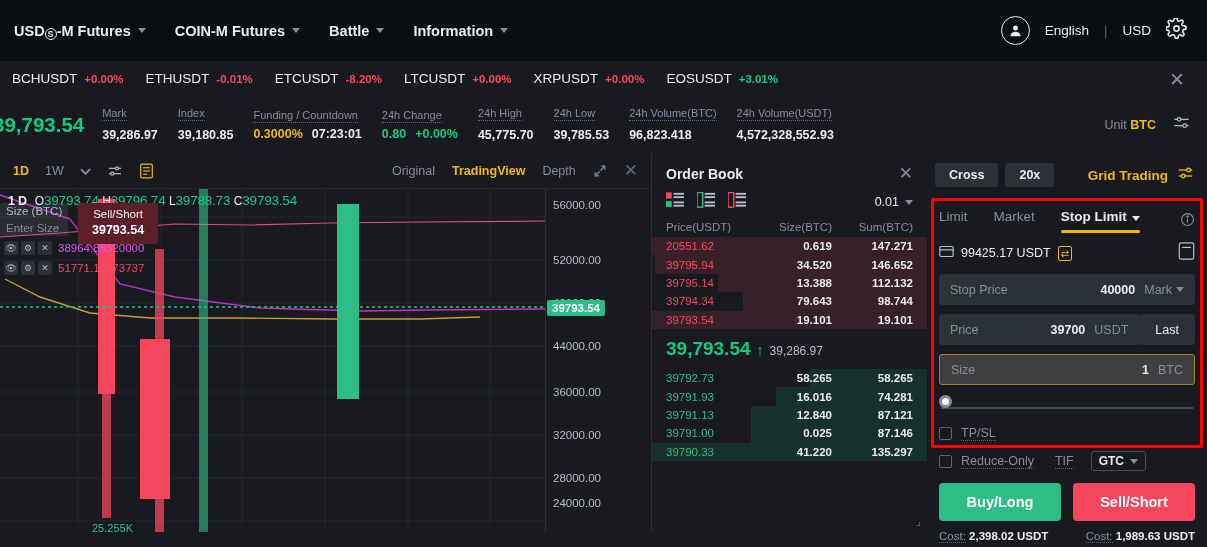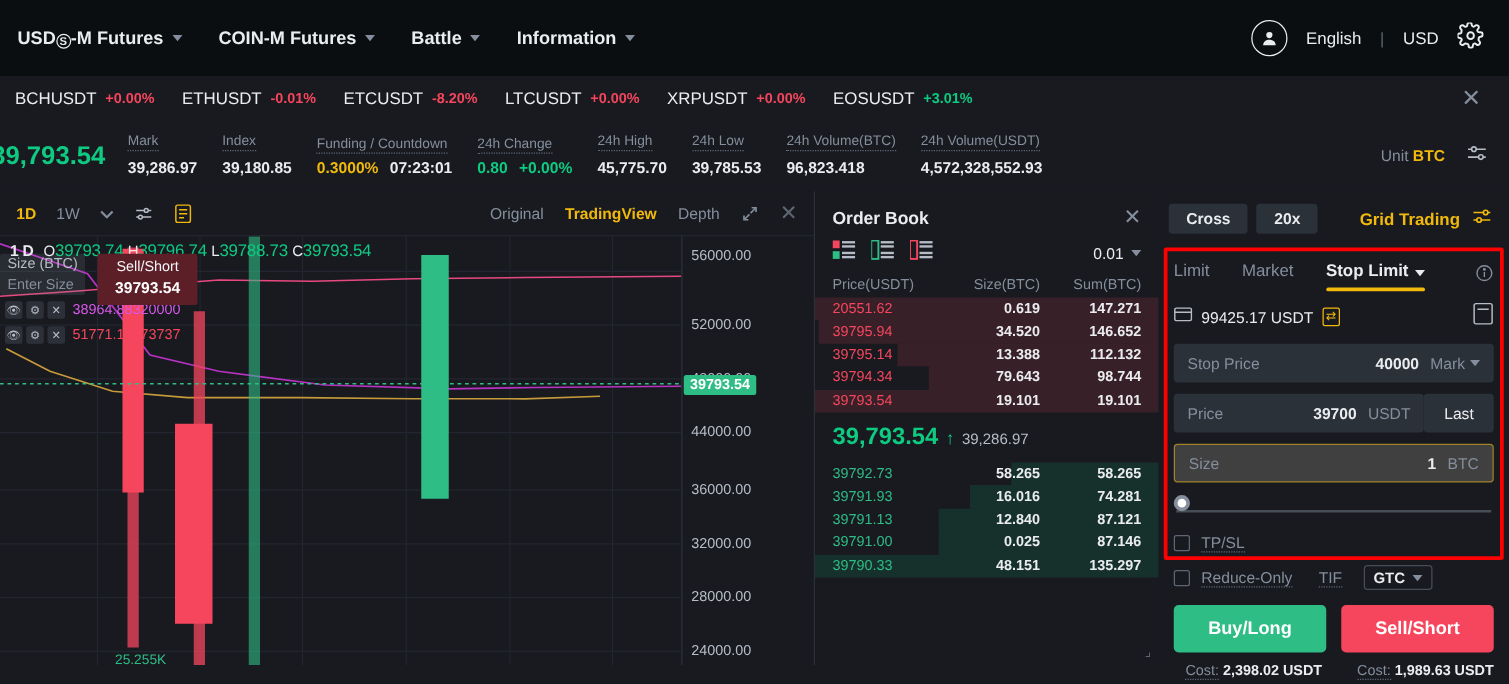--- a/index.html
+++ b/index.html
@@ -630,7 +630,7 @@
         <div class="ob-row bid">
           <i class="dbar" style="width:100%"></i>
           <span class="p">39790.33</span>
-          <span class="s">48.151</span>
+          <span class="s">41.220</span>
           <span class="u">135.297</span>
         </div>
       </div>

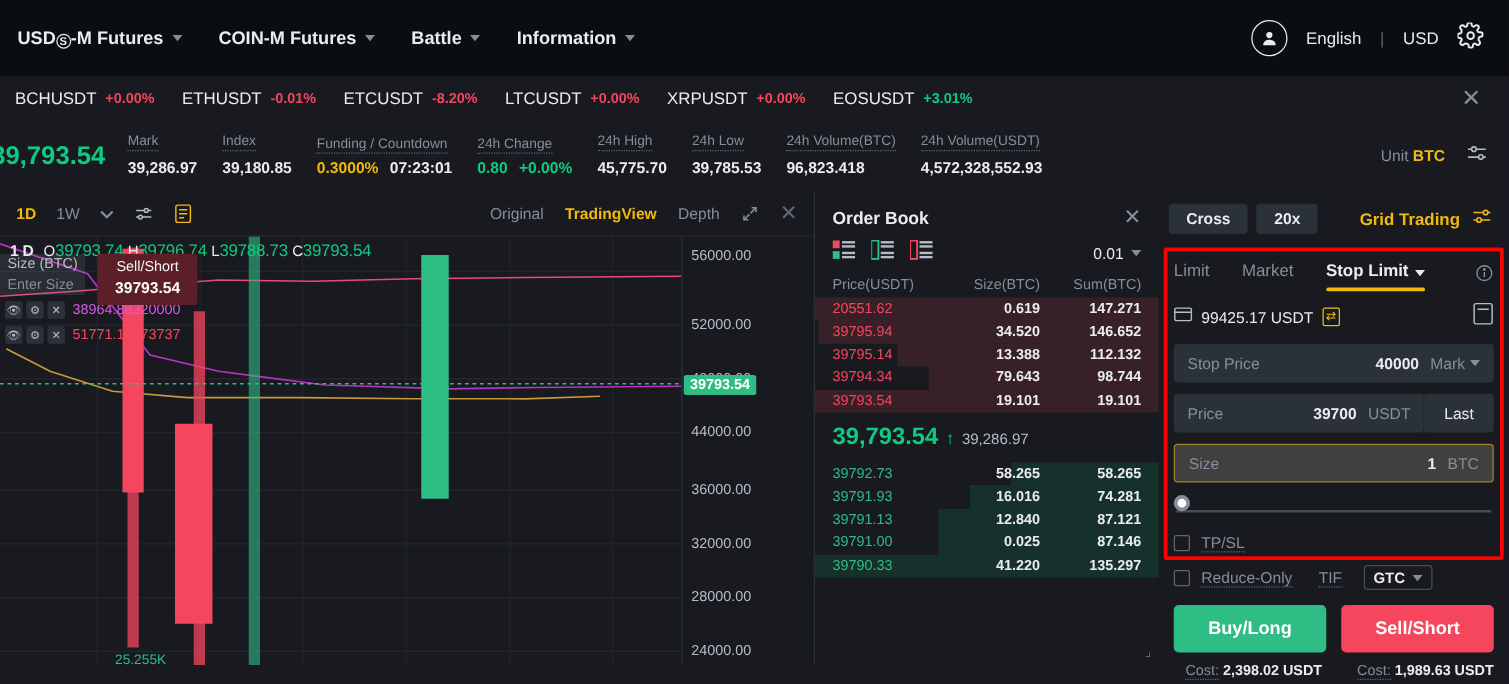--- a/index.html
+++ b/index.html
@@ -512,7 +512,7 @@
           <span class="ytick" style="top:197px;">36000.00</span>
           <span class="ytick" style="top:240px;">32000.00</span>
           <span class="ytick" style="top:283px;">28000.00</span>
-          <span class="ytick" style="top:326px;">24000.00</span>
+          <span class="ytick" style="top:308px;">24000.00</span>
         </div>
         <span class="bottom-val">25.255K</span>
       </div>

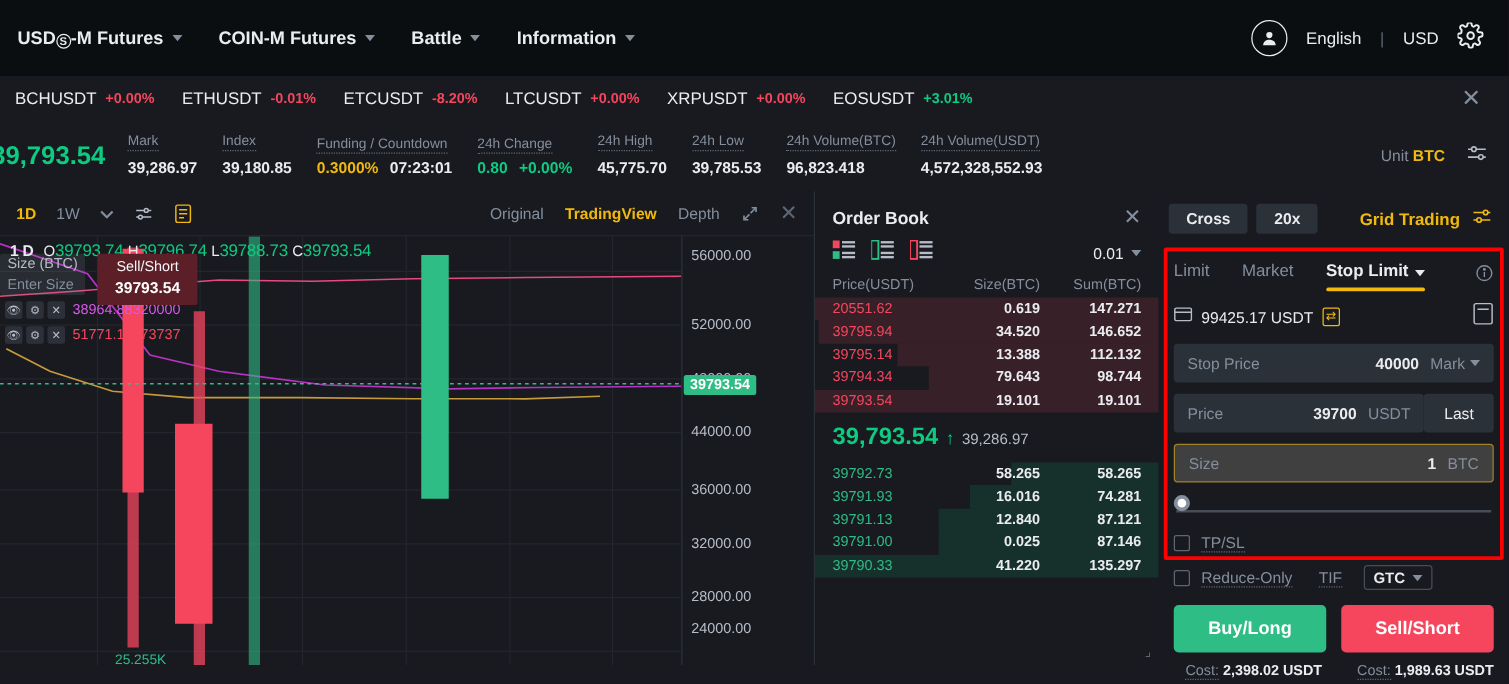--- a/index.html
+++ b/index.html
@@ -252,7 +252,7 @@
   .buy { background: #2ebd85; }
   .sell { background: #f6465d; }
   .cost-row { display: flex; padding: 9px 12px 0; font-size: 11.5px; }
-  .cost-cell { flex: 1; text-align: center; }
+  .cost-cell { flex: 1; }
   .cost-cell.r { text-align: right; }
   .cost-cell .ck { color: #848e9c; border-bottom: 1px dotted #5e6673; }
   .cost-cell .cv { color: #eaecef; font-weight: bold; }

